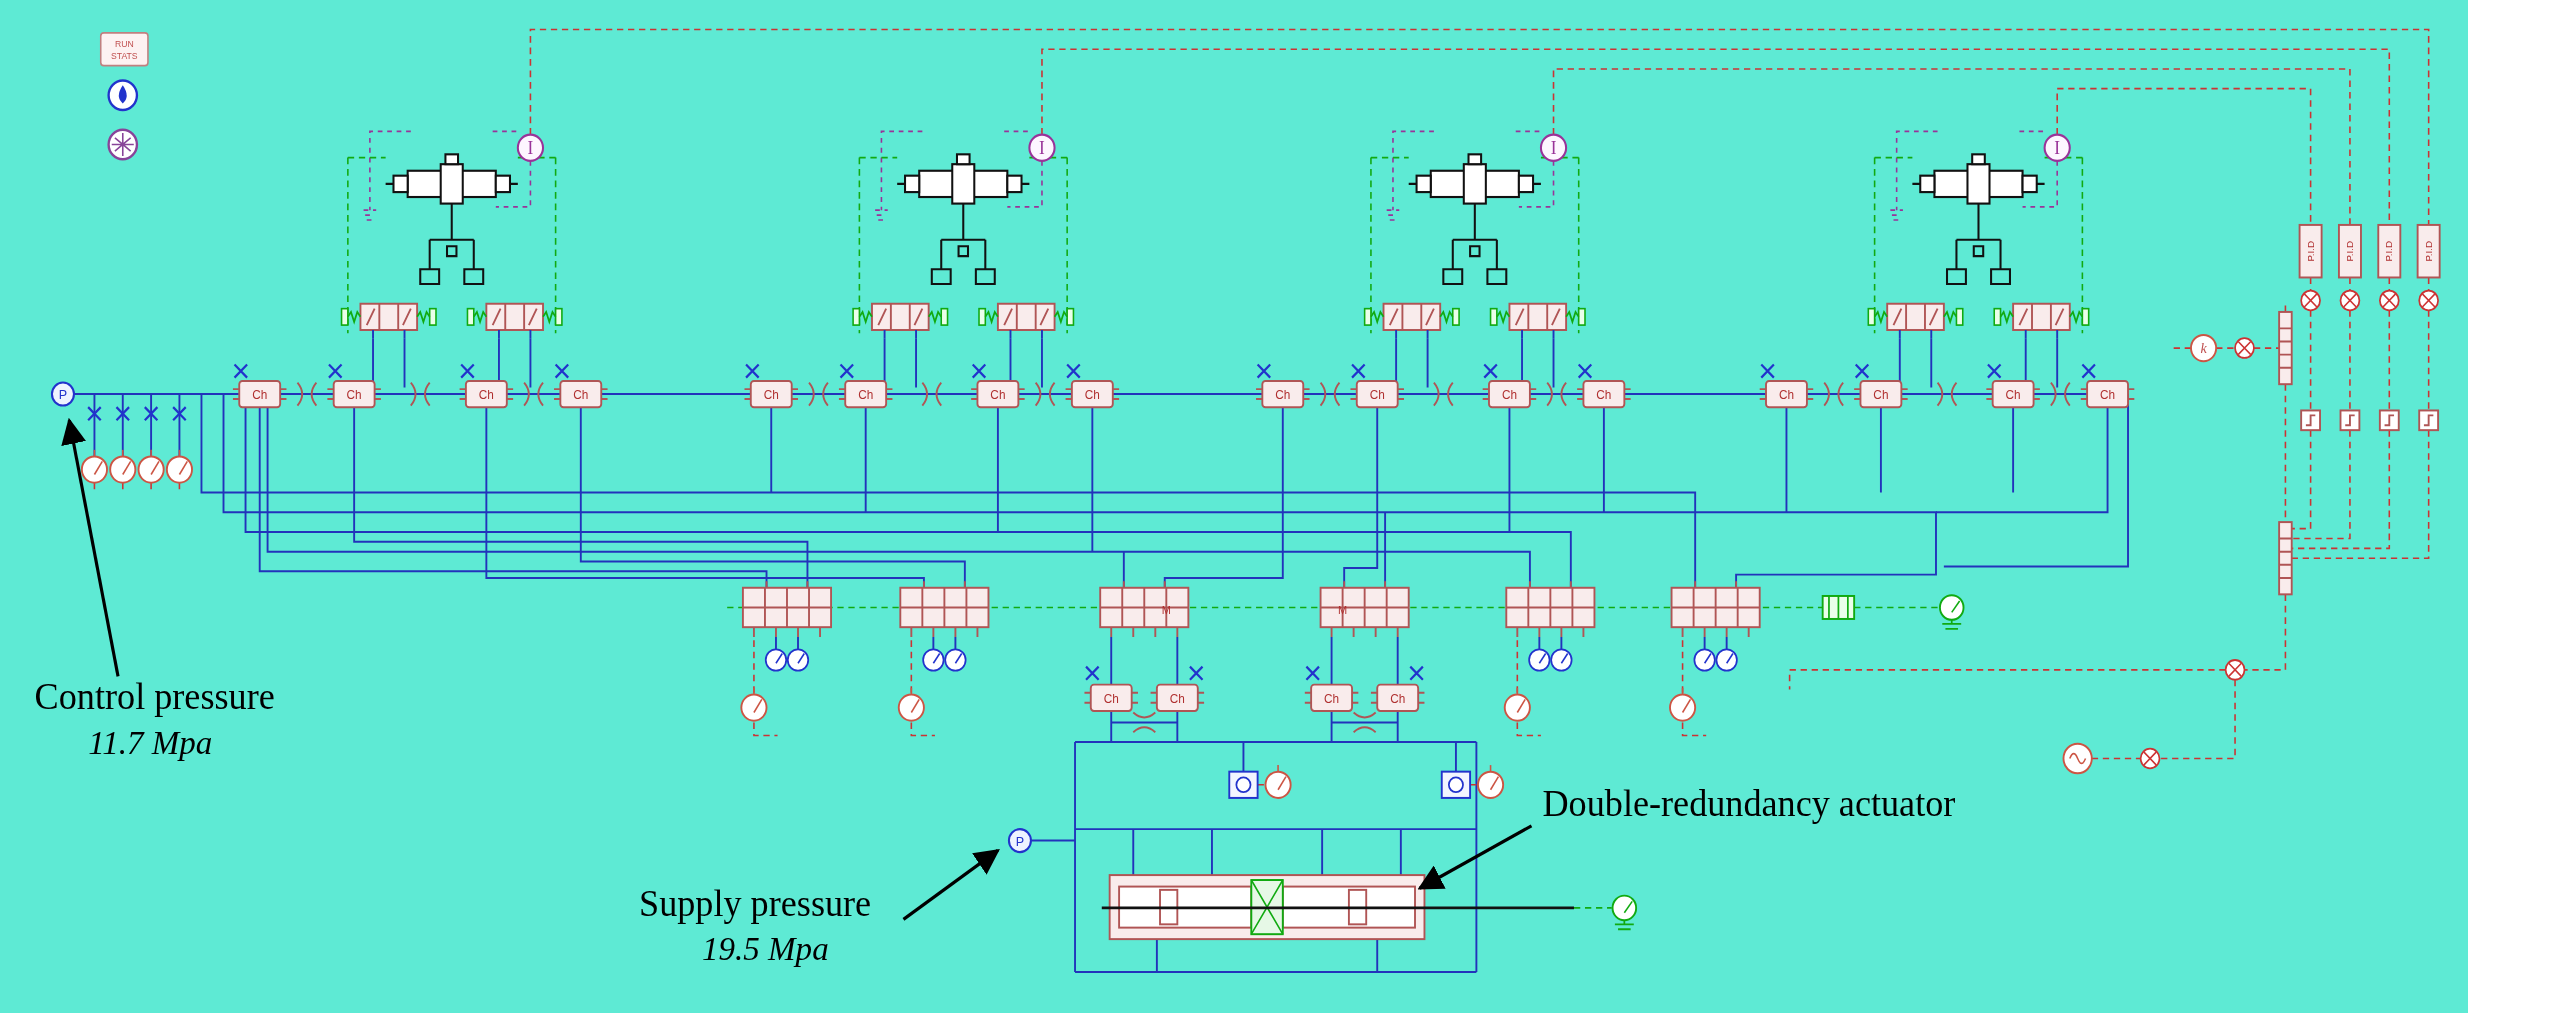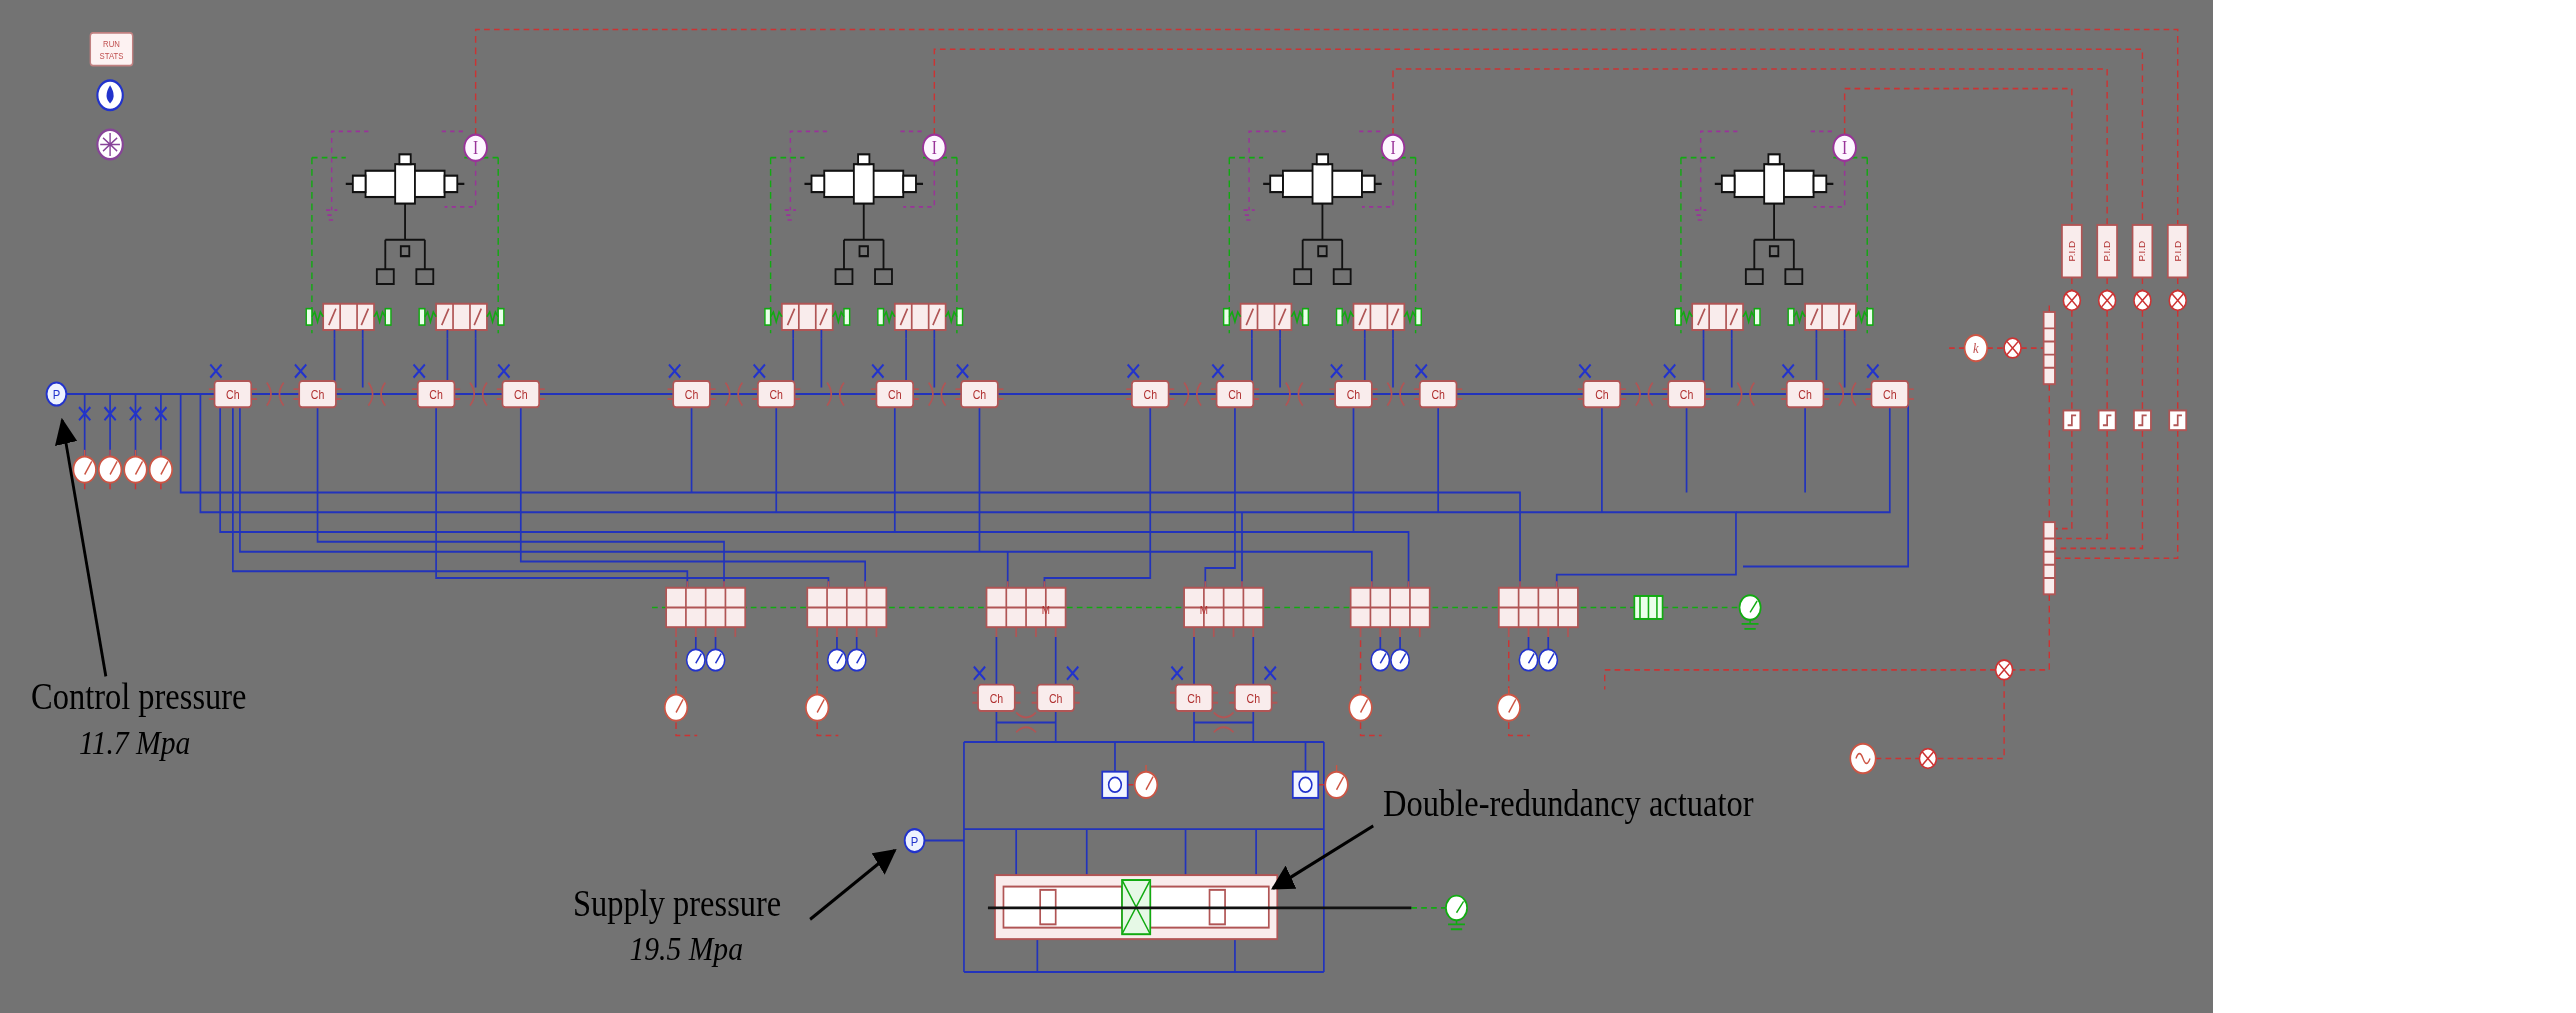--- a/index.html
+++ b/index.html
@@ -3,7 +3,7 @@
 <meta charset="utf-8">
 <style>
   html,body{margin:0;padding:0;background:#fff;}
-  .canvas{width:2213px;height:1013px;background:#737373;position:relative;}
+  .canvas{width:2468px;height:1013px;background:#5eead4;position:relative;}
   svg{display:block;width:100%;height:100%;}
   text{font-family:"Liberation Serif",serif;}
   .anno{font-size:23px;fill:#000;}

